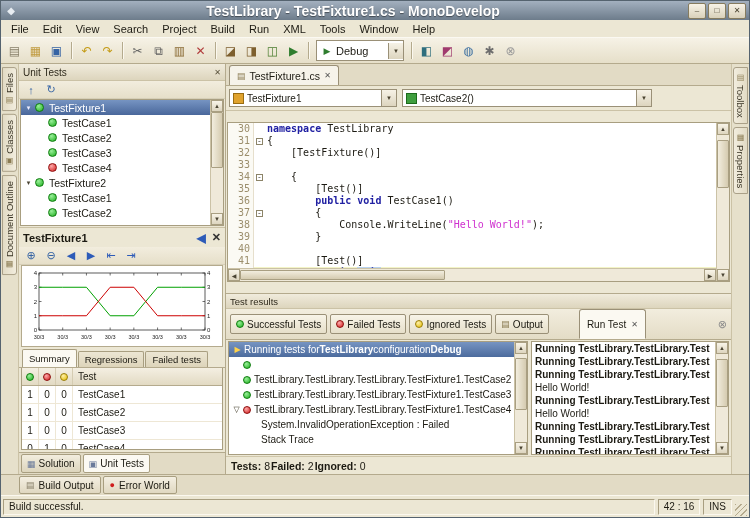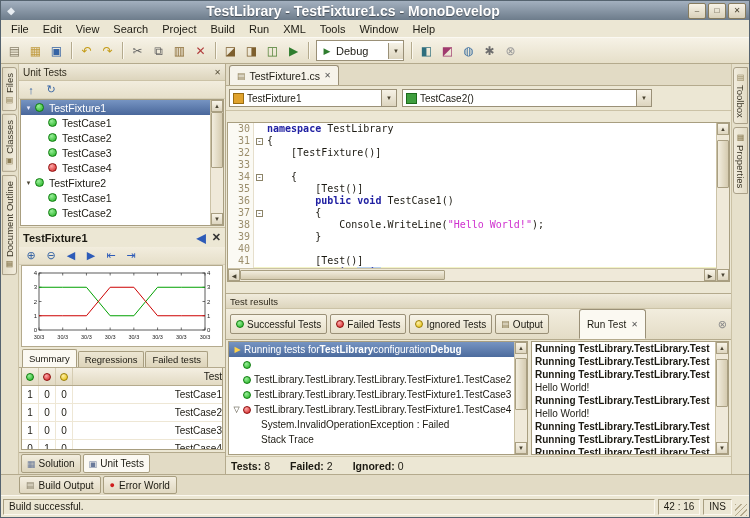--- a/index.html
+++ b/index.html
@@ -55,7 +55,7 @@
   .mini-tab{height:15px;padding:0 6px;background:linear-gradient(#ece6d3,#ddd4ba);border:1px solid #a89e80;border-bottom:none;border-radius:2px 2px 0 0;font-size:9.5px;display:flex;align-items:center;}
   .mini-tab.active{background:#fbf9f2;height:17px;}
   .sum-table{flex:1;margin:0 2px 2px 2px;background:#fff;border:1px solid #a89e80;border-top:none;overflow:hidden;}
-  .sum-row{display:flex;height:17px;align-items:center;border-bottom:1px solid #eee7d5;font-size:10px;text-align:right;}
+  .sum-row{display:flex;height:17px;align-items:center;border-bottom:1px solid #eee7d5;font-size:10px;}
   .sum-row.hdr{background:linear-gradient(#f4efe2,#e2dac3);border-bottom:1px solid #b4aa8d;}
   .sum-cell{width:16px;flex:0 0 16px;height:100%;display:flex;align-items:center;justify-content:center;border-right:1px solid #eee7d5;}
   .sum-row.hdr .sum-cell{border-right:1px solid #d5ccb2;}

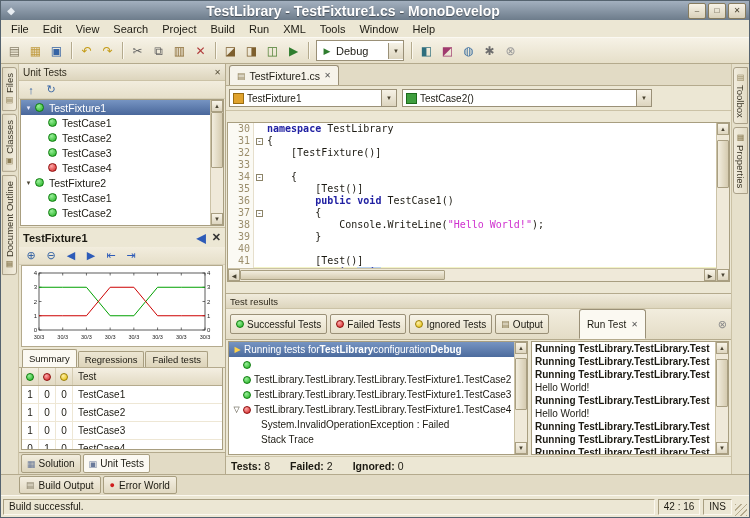--- a/index.html
+++ b/index.html
@@ -128,7 +128,7 @@
   .cnt-lbl{font-weight:bold;}
   .cnt-lbl::after{content:":";}
   .cnt-val{margin:0 0 0 3px;}
-  .cnt-lbl.gap{margin-left:20px;text-align:center;}
+  .cnt-lbl.gap{margin-left:1px;text-align:center;}
   
   .dock-tabbar{flex:0 0 20px;display:flex;align-items:center;padding-left:18px;background:#e2dbc5;border-top:1px solid #b4aa8d;}
   .dock-tabs{display:flex;gap:2px;}

